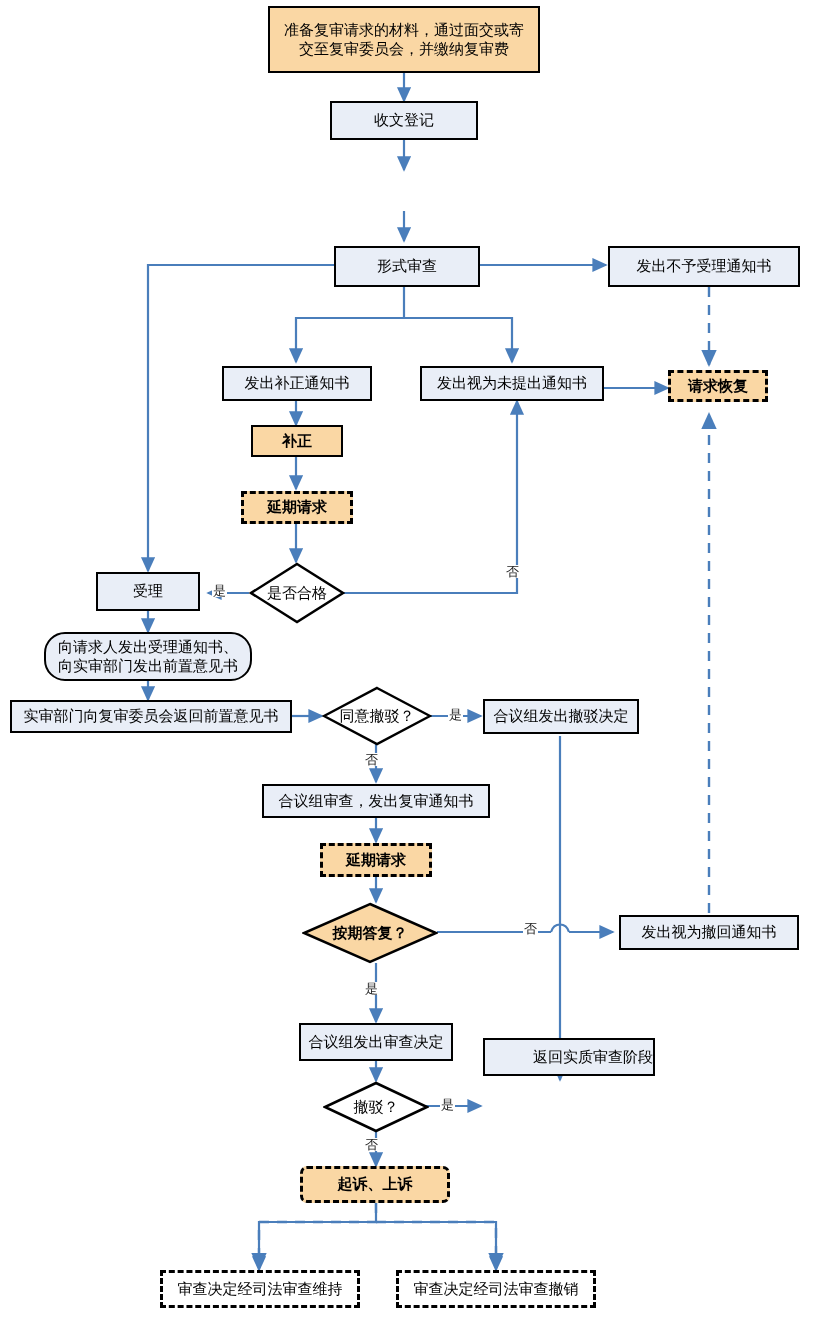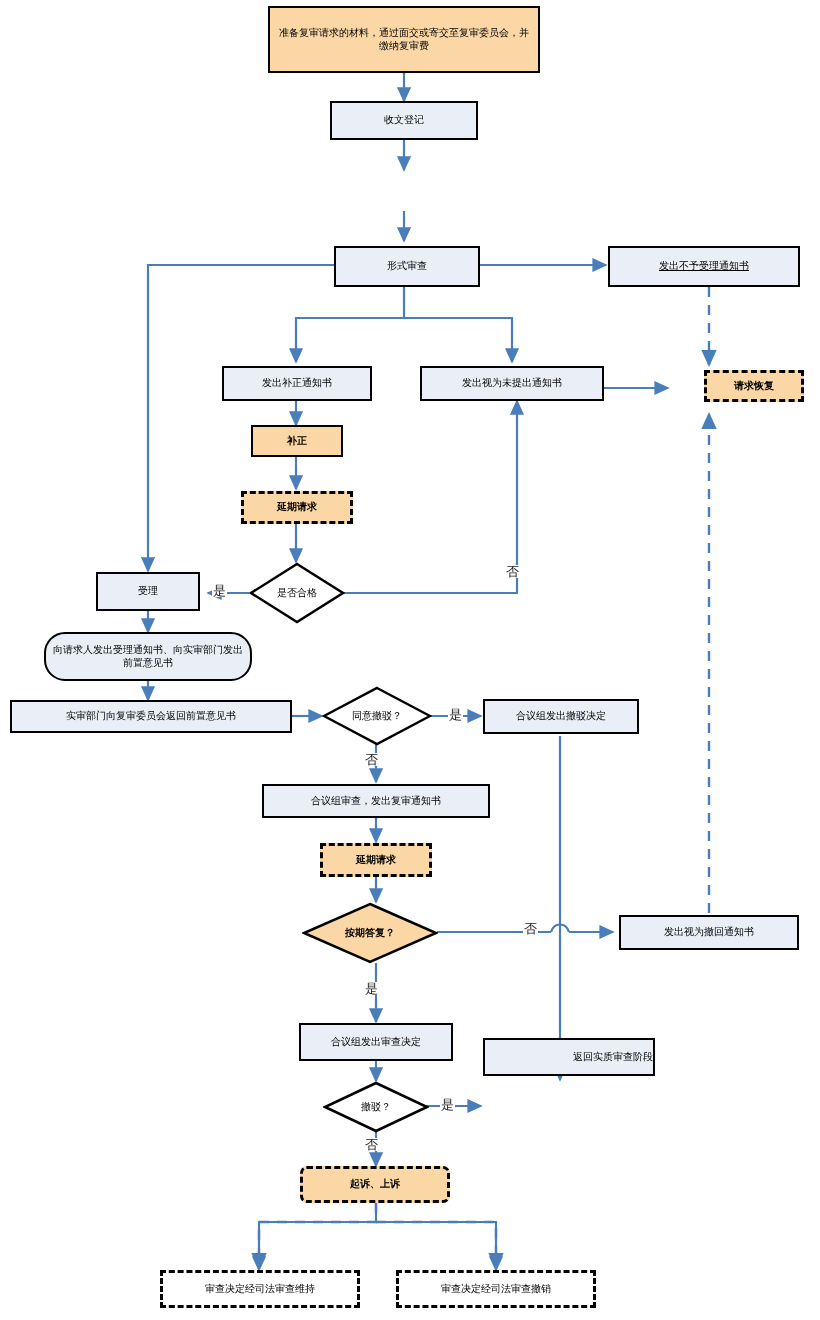--- a/index.html
+++ b/index.html
@@ -19,7 +19,7 @@
   .diamond svg{position:absolute;left:0;top:0;}
   .elabel{position:absolute;font-size:13px;color:#222;background:#fff;
           padding:0 1px;line-height:1;}
-  .t14{font-size:10px;}
+  .t14{font-size:15px;}
   .bold{font-weight:bold;}
 </style>
 </head>

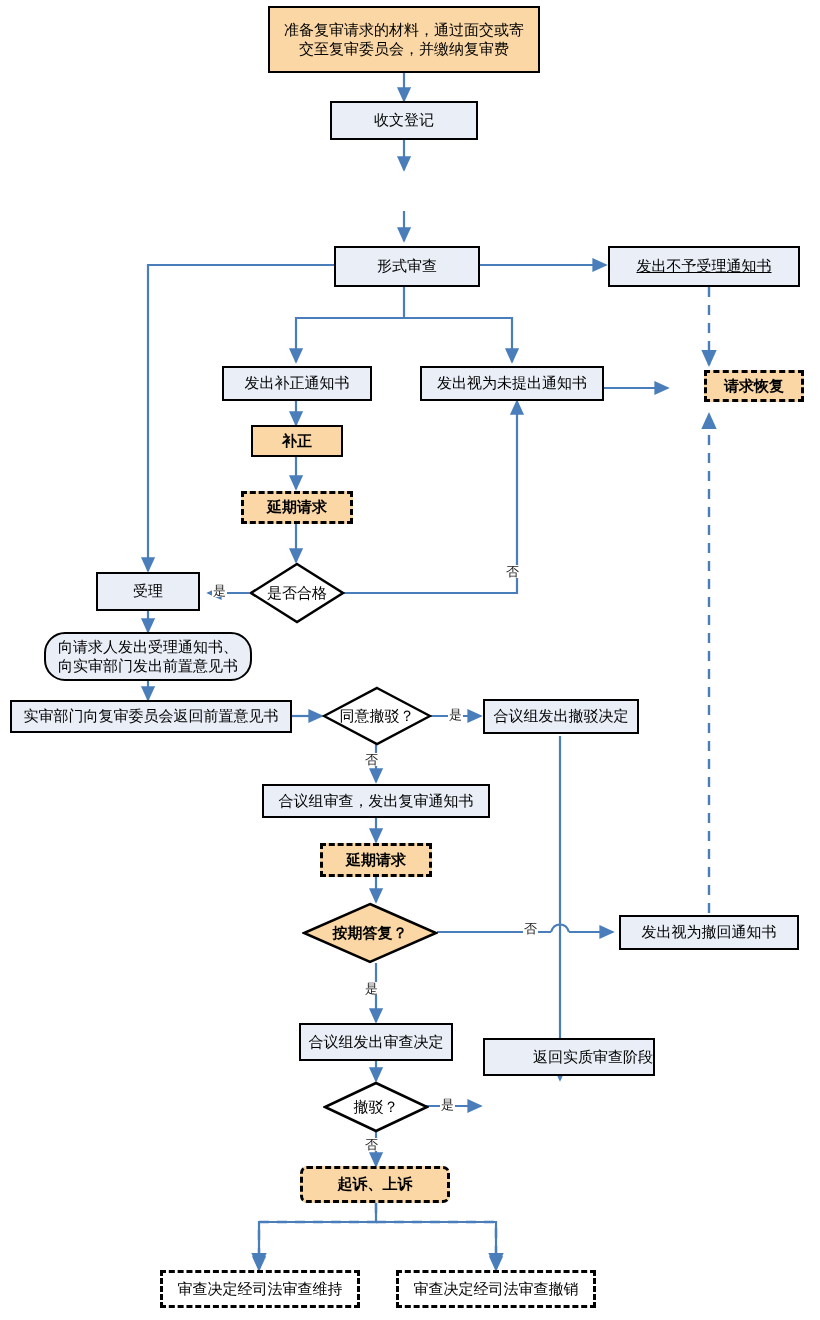--- a/index.html
+++ b/index.html
@@ -125,7 +125,7 @@
     <span>形式审查</span>
   </div>
 
-  <div class="node rect fill-blue t14" style="left:608px;top:246px;width:192px;height:41px;text-decoration:underline;">
+  <div class="node rect fill-blue t14" style="left:608px;top:246px;width:192px;height:41px;">
     <span>发出不予受理通知书</span>
   </div>
 

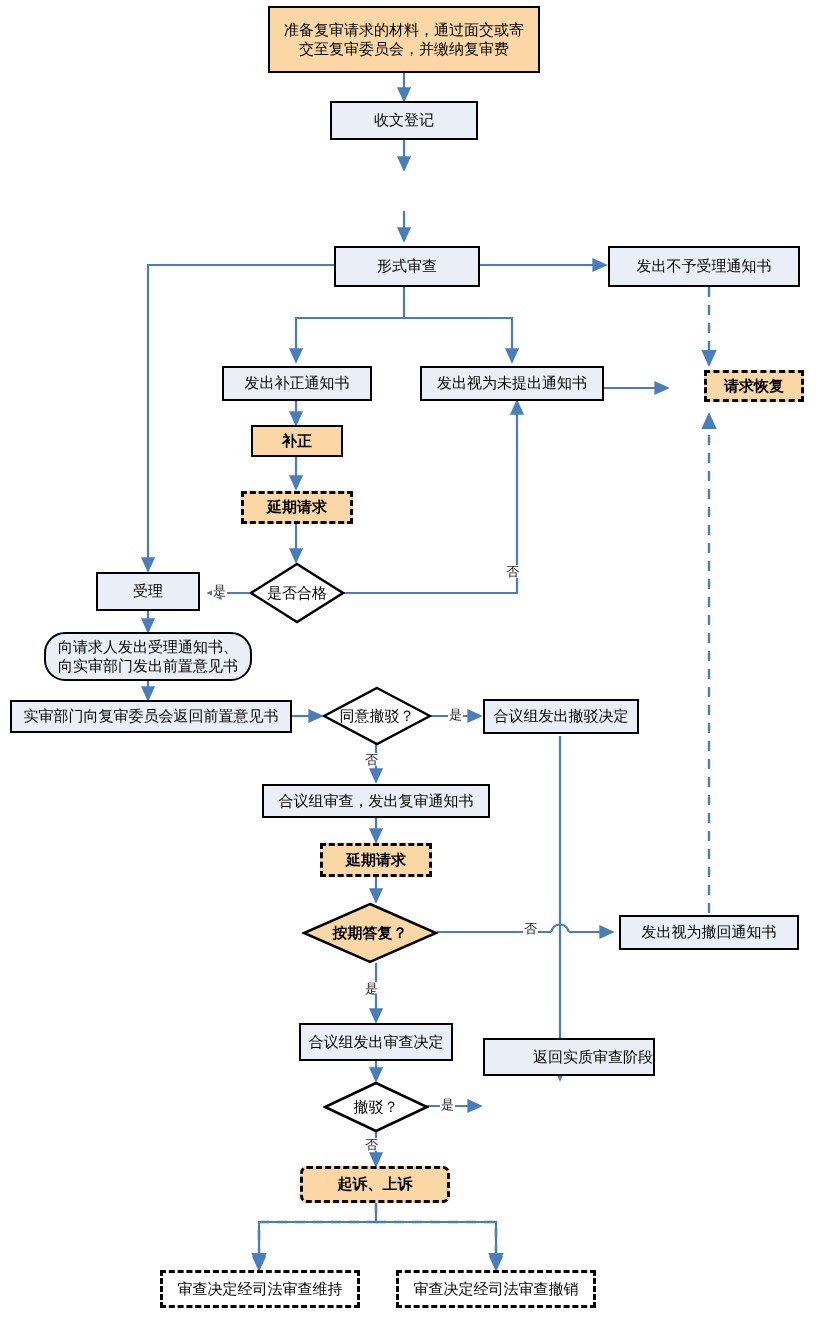--- a/index.html
+++ b/index.html
@@ -137,7 +137,7 @@
     <span>发出视为未提出通知书</span>
   </div>
 
-  <div class="node rect dashed fill-orange t14 bold" style="left:668px;top:370px;width:100px;height:32px;margin-left:36px;">
+  <div class="node rect dashed fill-orange t14 bold" style="left:668px;top:370px;width:100px;height:32px;">
     <span>请求恢复</span>
   </div>
 

